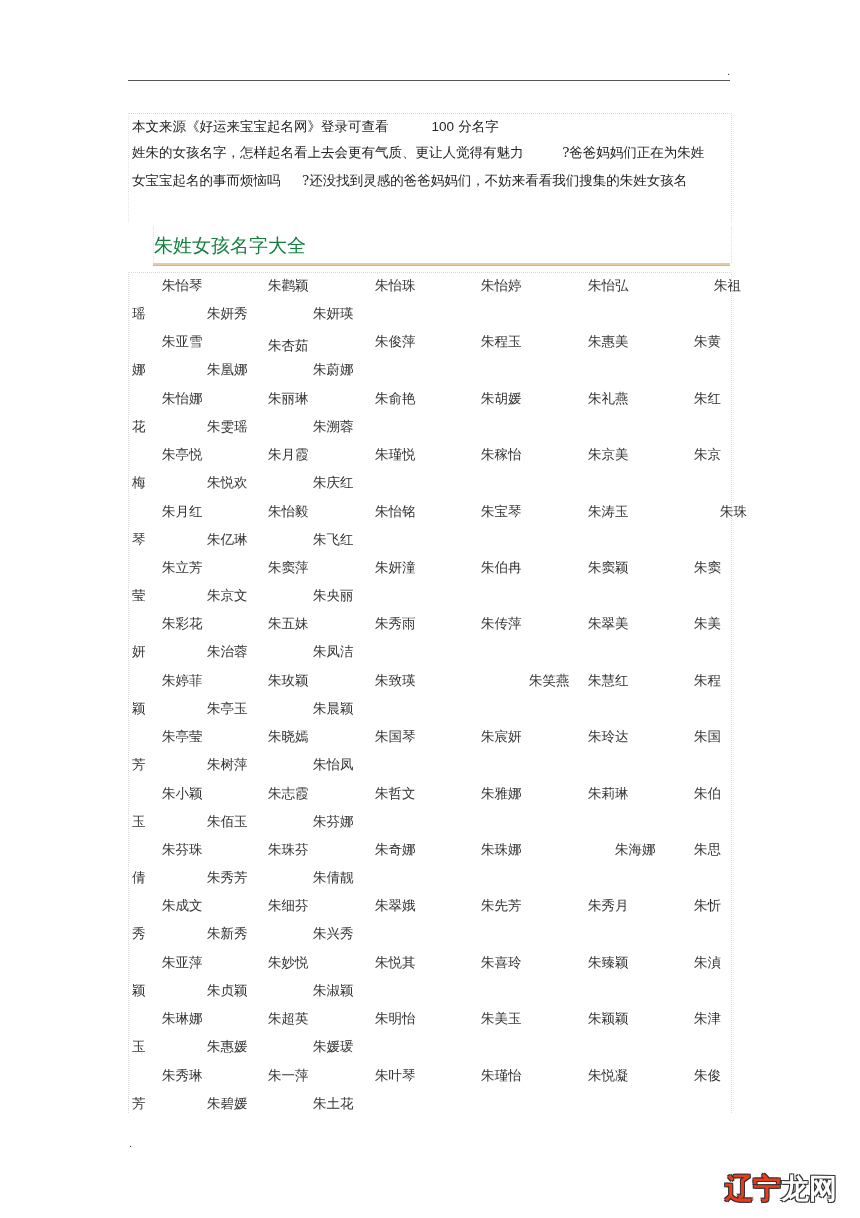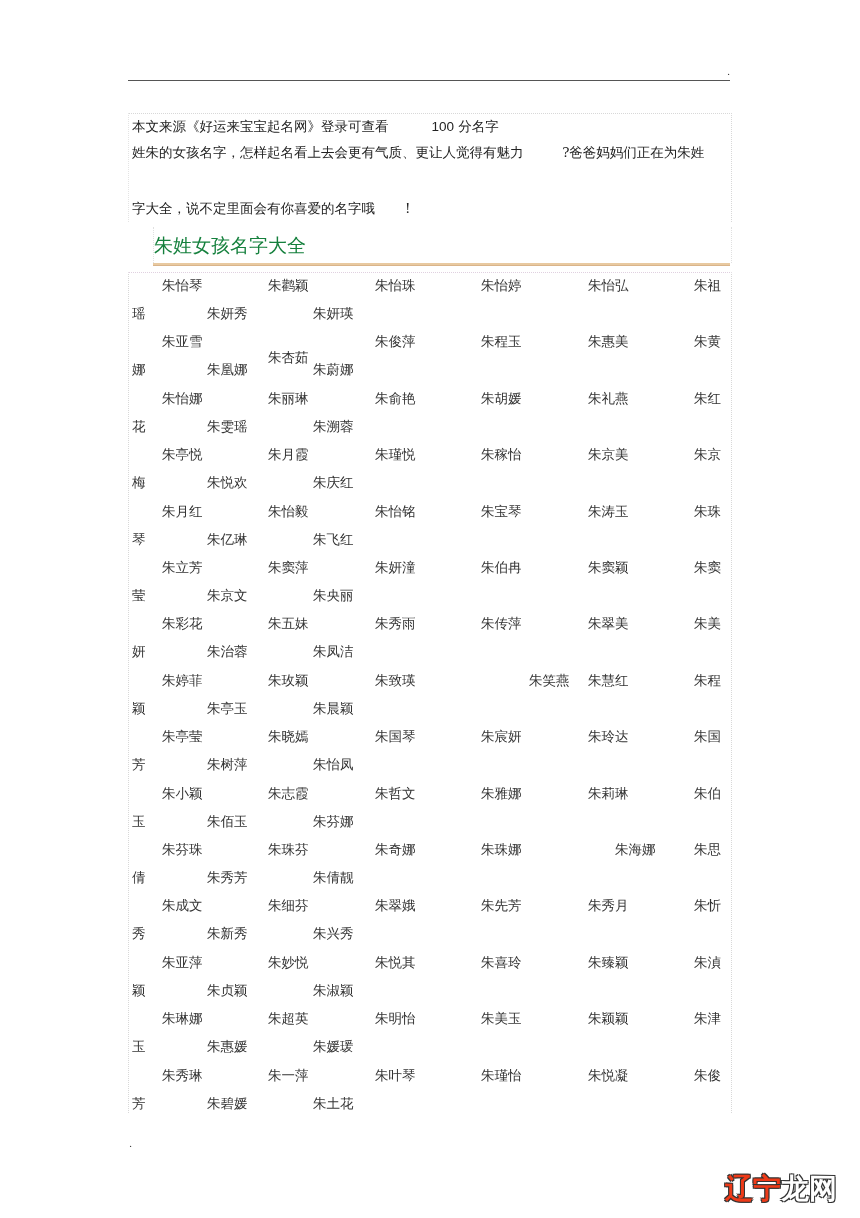--- a/index.html
+++ b/index.html
@@ -36,6 +36,7 @@
 <div class="intro">
   <div class="intro-line" style="top:4px;"><span>本文来源《好运来宝宝起名网》登录可查看</span><span>          </span><span class="num">100</span><span> </span><span>分名字</span></div>
   <div class="intro-line" style="top:30px;"><span>姓朱的女孩名字，怎样起名看上去会更有气质、更让人觉得有魅力</span><span>         </span><span>?爸爸妈妈们正在为朱姓</span></div>
+  <div class="intro-line" style="top:58px;"><span>女宝宝起名的事而烦恼吗</span><span>     </span><span>?还没找到灵感的爸爸妈妈们，不妨来看看我们搜集的朱姓女孩名</span></div>
   <div class="intro-line" style="top:86px;"><span>字大全，说不定里面会有你喜爱的名字哦</span><span>       </span><span>!</span></div>
 </div>
 

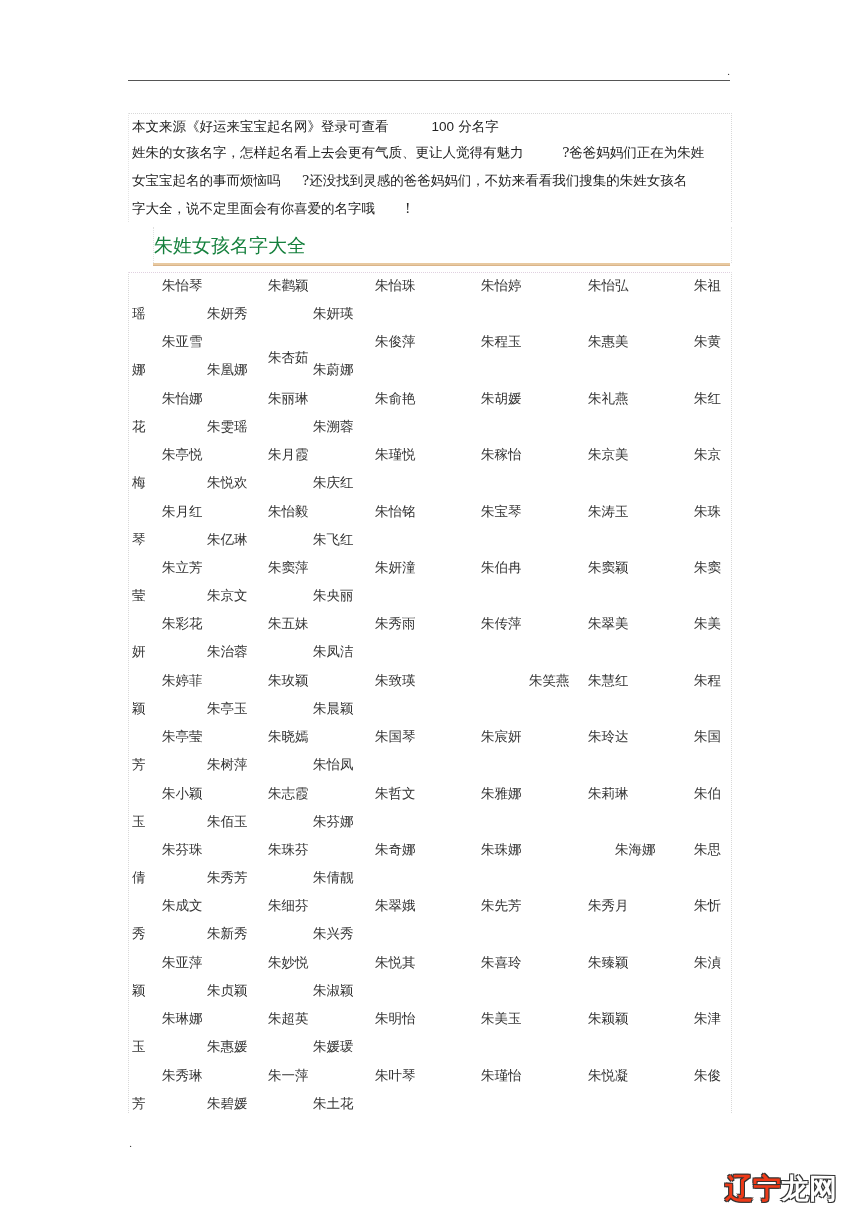--- a/index.html
+++ b/index.html
@@ -37,7 +37,6 @@
   <div class="intro-line" style="top:4px;"><span>本文来源《好运来宝宝起名网》登录可查看</span><span>          </span><span class="num">100</span><span> </span><span>分名字</span></div>
   <div class="intro-line" style="top:30px;"><span>姓朱的女孩名字，怎样起名看上去会更有气质、更让人觉得有魅力</span><span>         </span><span>?爸爸妈妈们正在为朱姓</span></div>
   <div class="intro-line" style="top:58px;"><span>女宝宝起名的事而烦恼吗</span><span>     </span><span>?还没找到灵感的爸爸妈妈们，不妨来看看我们搜集的朱姓女孩名</span></div>
-  <div class="intro-line" style="top:86px;"><span>字大全，说不定里面会有你喜爱的名字哦</span><span>       </span><span>!</span></div>
 </div>
 
 <div class="heading-box">

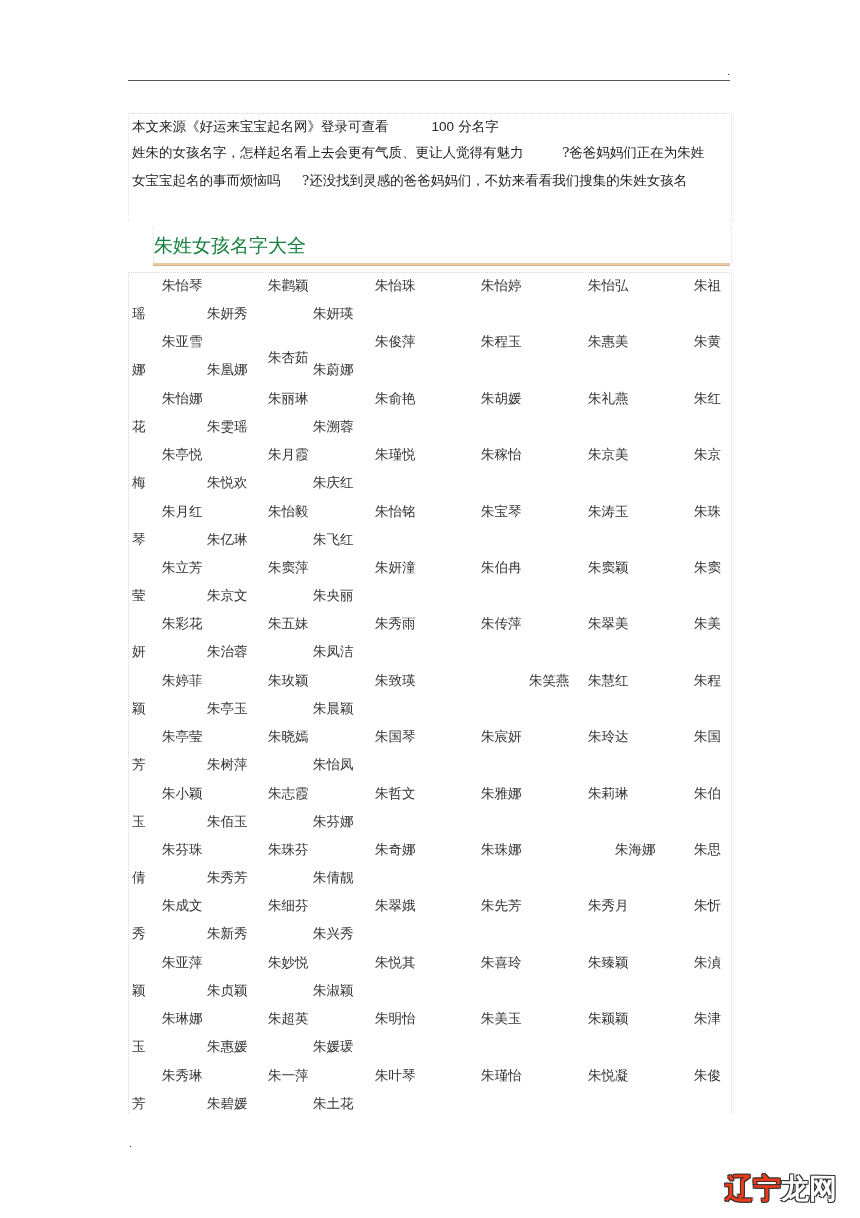--- a/index.html
+++ b/index.html
@@ -51,7 +51,7 @@
       <span class="cell" style="left: 246px; top: 0px;">朱怡珠</span>
       <span class="cell" style="left: 352px; top: 0px;">朱怡婷</span>
       <span class="cell" style="left: 459px; top: 0px;">朱怡弘</span>
-      <span class="cell" style="left: 565px; top: 0px;">朱祖</span>
+      <span class="cell" style="left: 585px; top: 0px;">朱祖</span>
       <span class="cell" style="left: 3px; top: 28px;">瑶</span>
       <span class="cell" style="left: 78px; top: 28px;">朱妍秀</span>
       <span class="cell" style="left: 184px; top: 28px;">朱妍瑛</span>

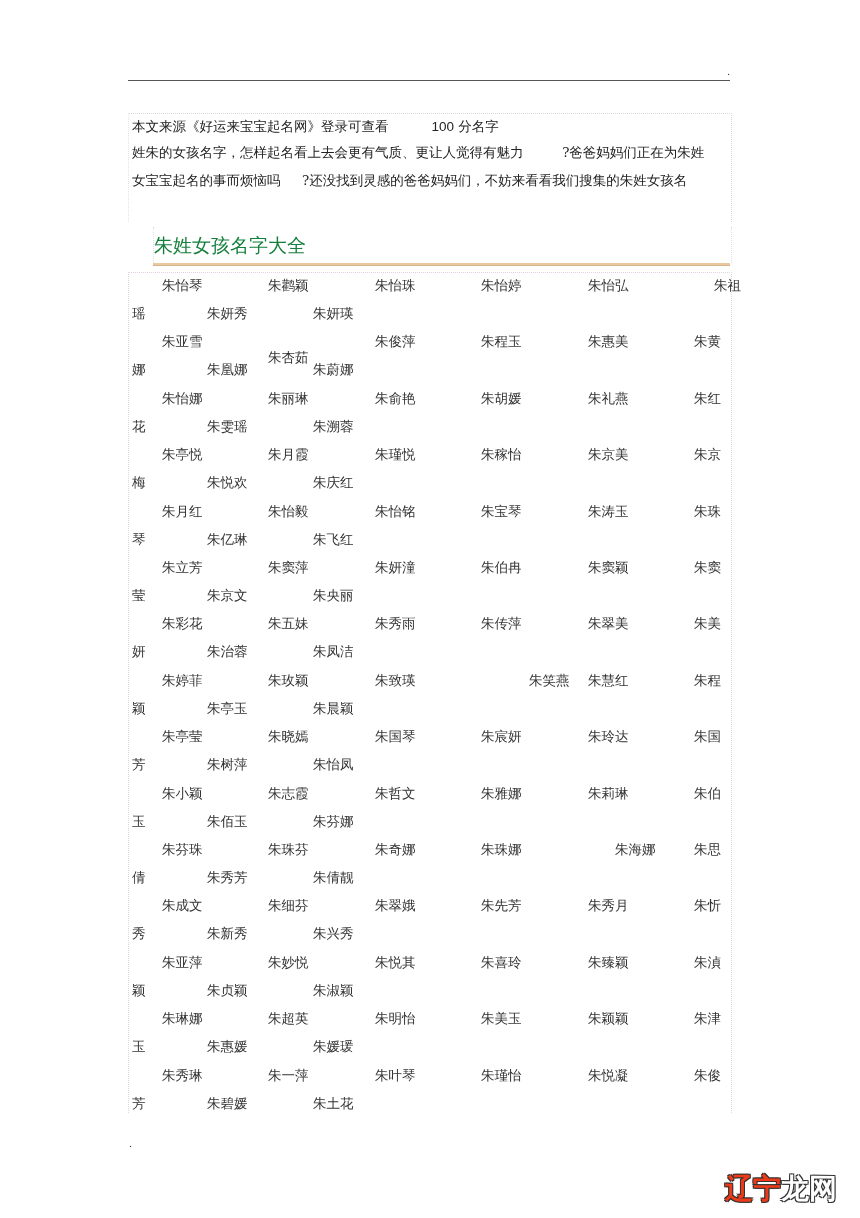--- a/index.html
+++ b/index.html
@@ -58,7 +58,7 @@
     </div>
     <div class="group" style="top: 60.4px;">
       <span class="cell" style="left: 33px; top: 0px;">朱亚雪</span>
-      <span class="cell" style="left: 139px; top: 16px;">朱杏茹</span>
+      <span class="cell" style="left: 139px; top: 4px;">朱杏茹</span>
       <span class="cell" style="left: 246px; top: 0px;">朱俊萍</span>
       <span class="cell" style="left: 352px; top: 0px;">朱程玉</span>
       <span class="cell" style="left: 459px; top: 0px;">朱惠美</span>

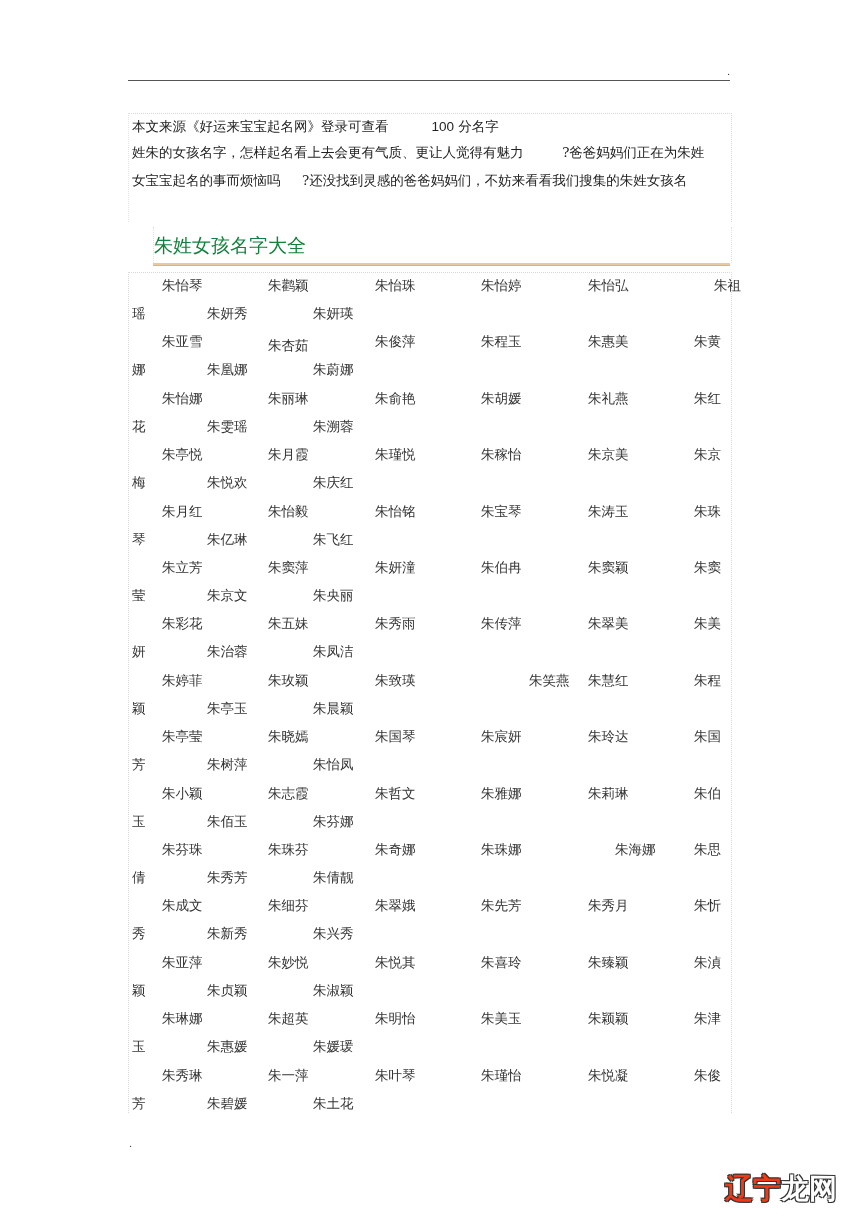--- a/index.html
+++ b/index.html
@@ -95,7 +95,7 @@
       <span class="cell" style="left: 246px; top: 0px;">朱怡铭</span>
       <span class="cell" style="left: 352px; top: 0px;">朱宝琴</span>
       <span class="cell" style="left: 459px; top: 0px;">朱涛玉</span>
-      <span class="cell" style="left: 565px; top: 0px;">朱珠</span>
+      <span class="cell" style="left: 591px; top: 0px;">朱珠</span>
       <span class="cell" style="left: 3px; top: 28px;">琴</span>
       <span class="cell" style="left: 78px; top: 28px;">朱亿琳</span>
       <span class="cell" style="left: 184px; top: 28px;">朱飞红</span>

